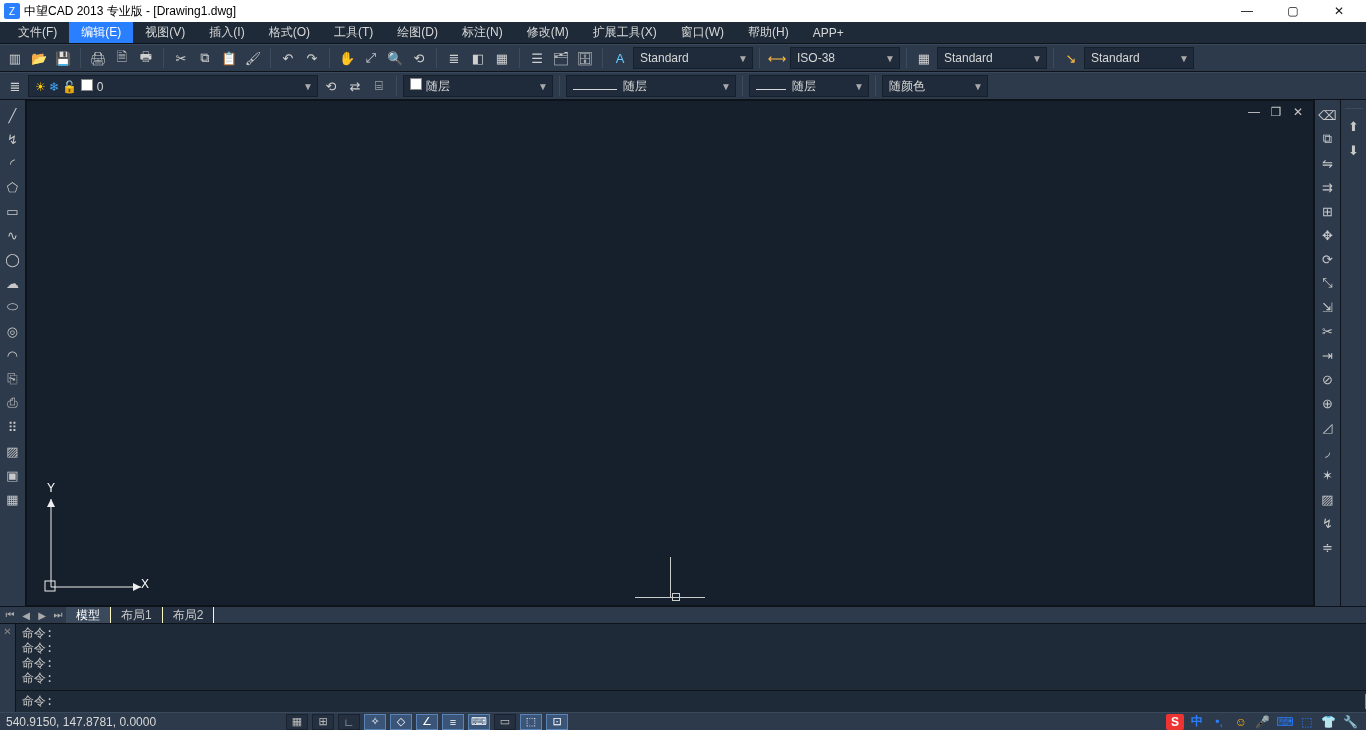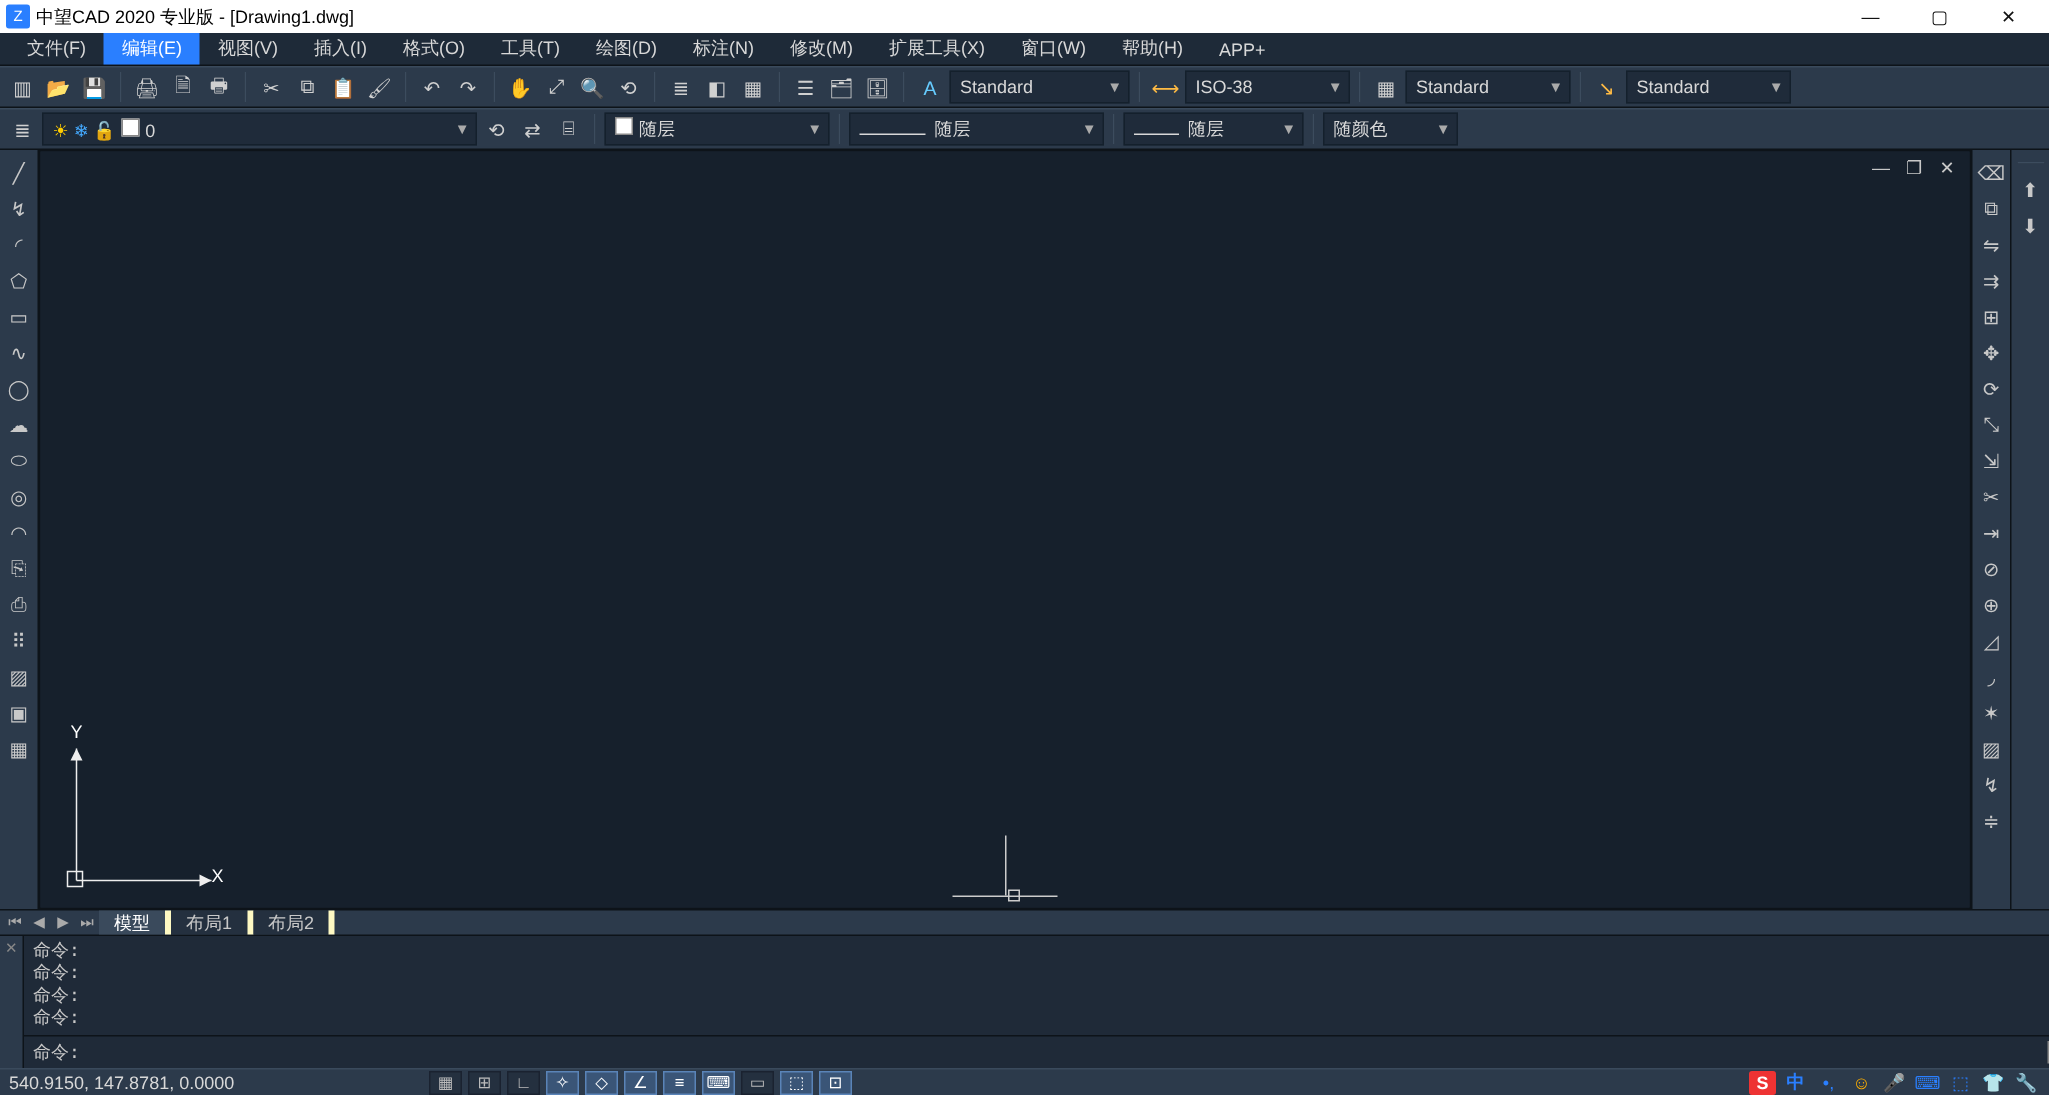--- a/index.html
+++ b/index.html
@@ -76,7 +76,7 @@
 
 <div class="titlebar">
   <div class="app-icon">Z</div>
-  <div class="title">中望CAD 2020 专业版 - [Drawing1.dwg]</div>
+  <div class="title">中望CAD 2013 专业版 - [Drawing1.dwg]</div>
   <div class="spacer"></div>
   <div class="winbtn">—</div>
   <div class="winbtn">▢</div>

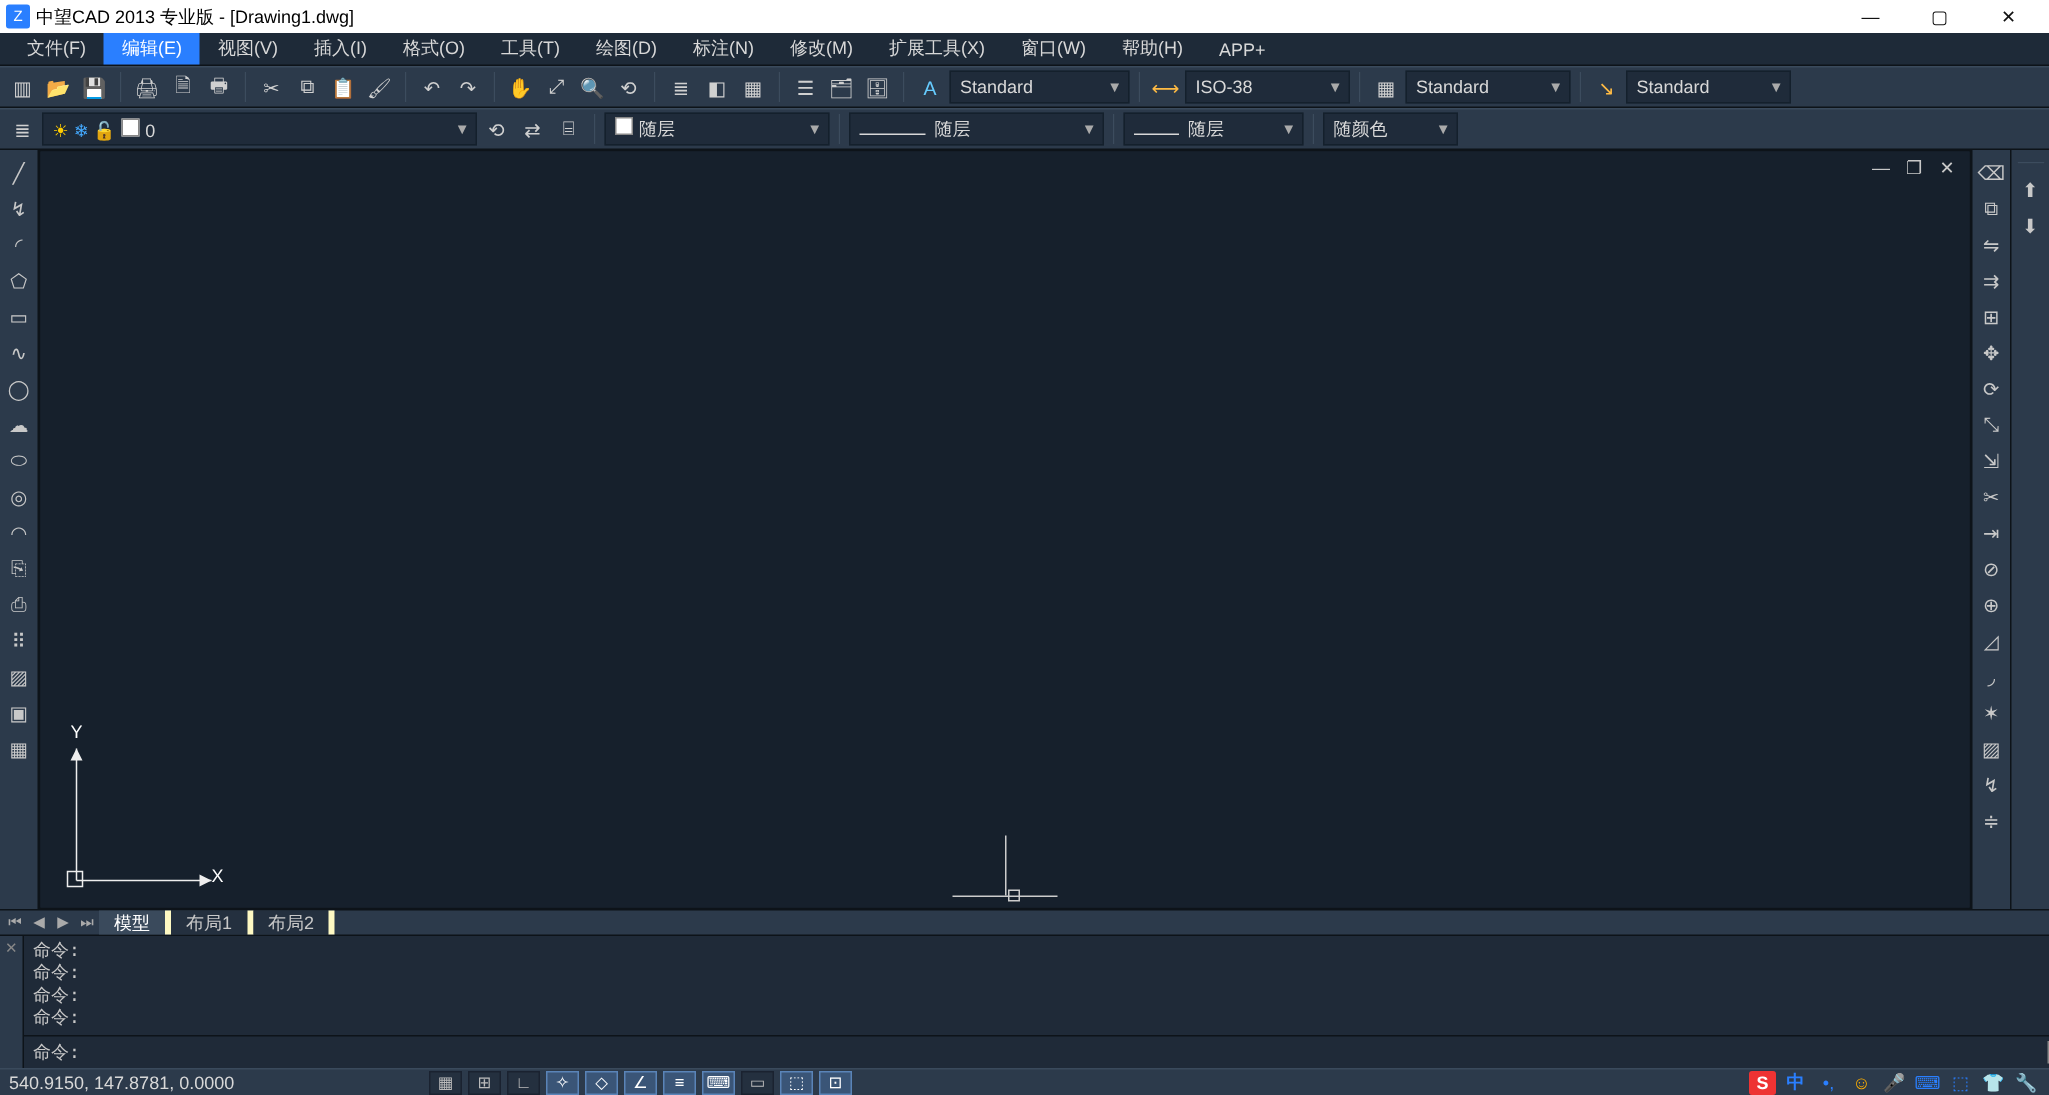--- a/index.html
+++ b/index.html
@@ -152,7 +152,7 @@
       <span class="caret">▼</span>
     </div>
   <div class="tb-sep"></div>
-  <div class="tb-dd" style="width:90px">
+  <div class="tb-dd" style="width:106px">
       <span>随颜色</span>
       <span class="caret">▼</span>
     </div>

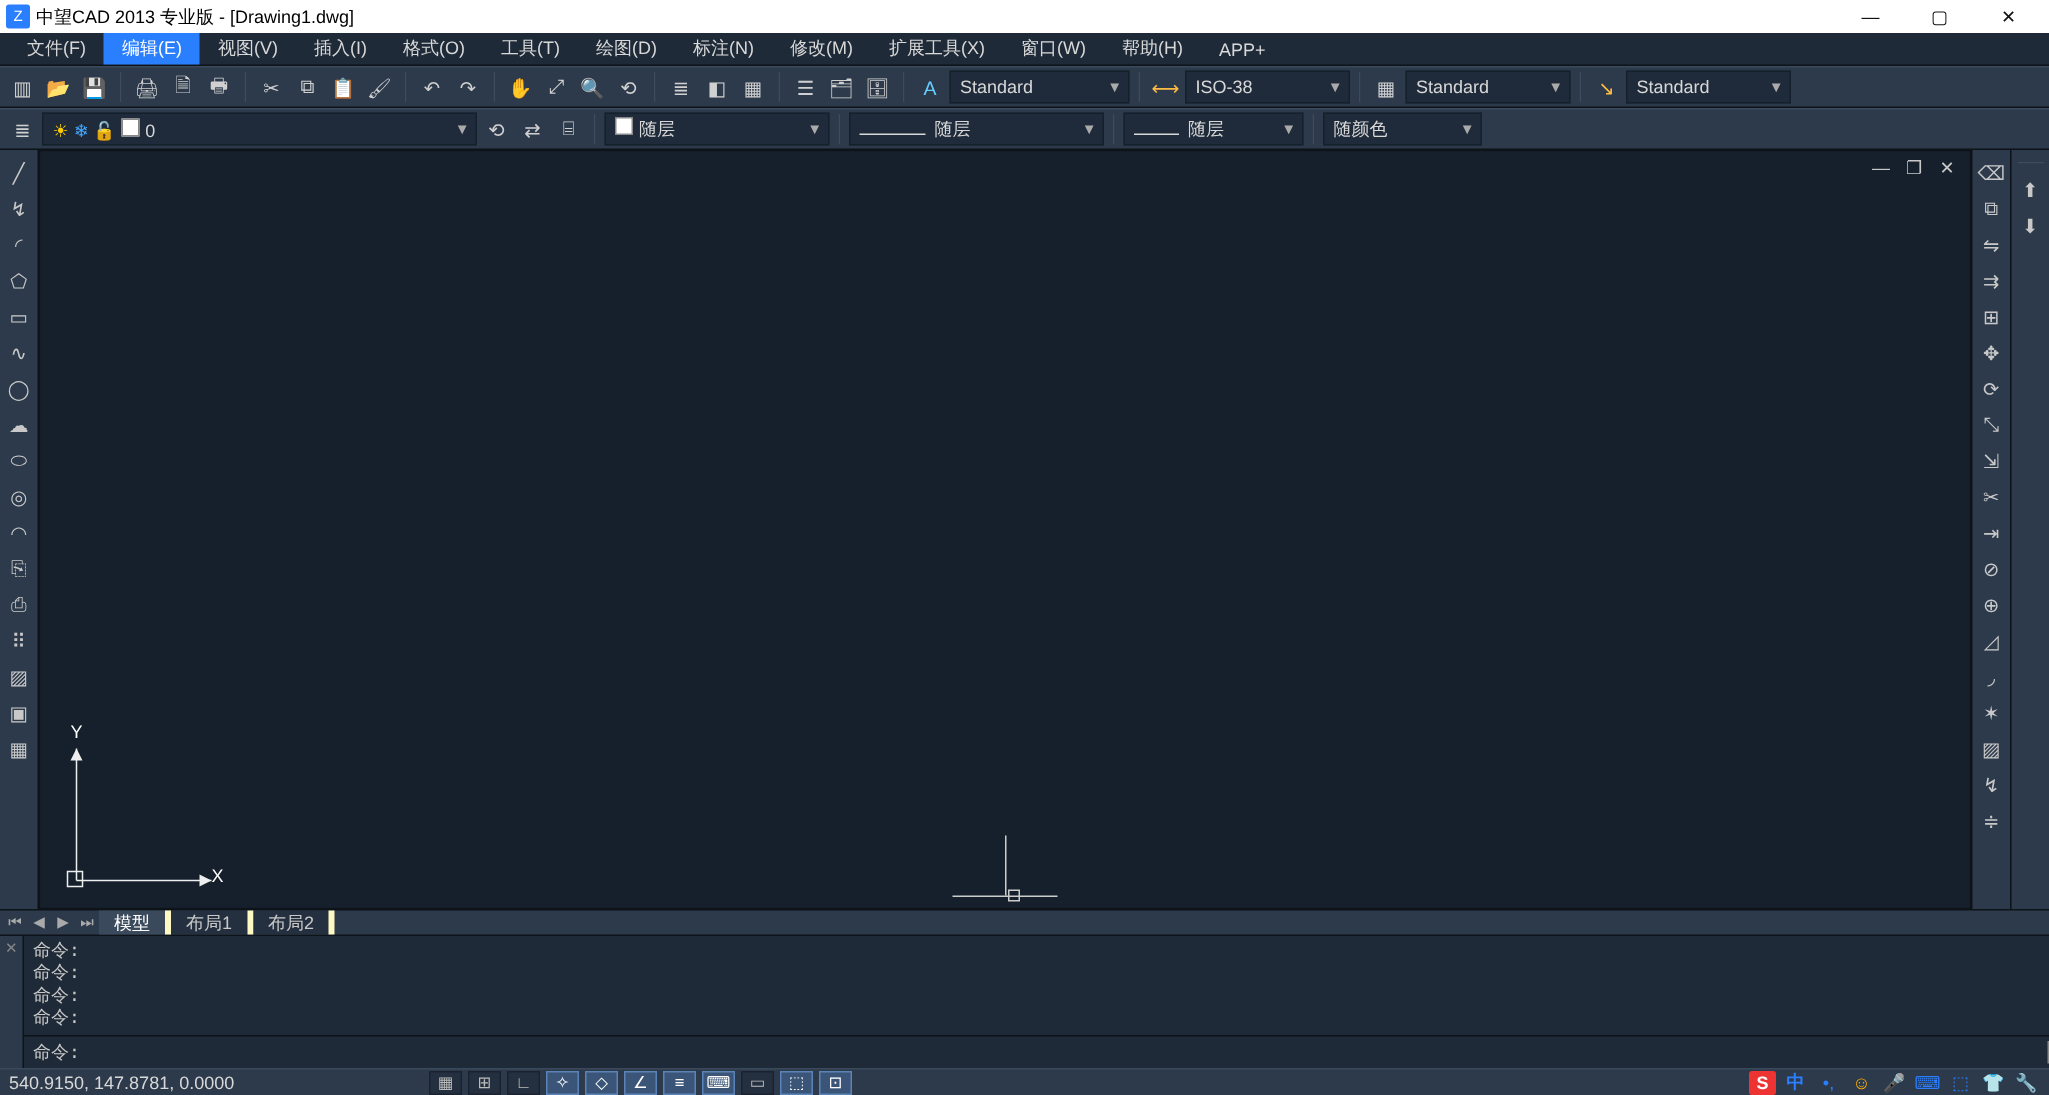--- a/index.html
+++ b/index.html
@@ -45,7 +45,7 @@
 
 .tabrow { height:18px; background:#2c3a4b; display:flex; align-items:stretch; border-top:1px solid #0d1319; border-bottom:1px solid #0d1319; padding-left:2px;}
 .tabrow .navbtn { width:16px; display:flex; align-items:center; justify-content:center; color:#aaa; font-size:10px;}
-.tabrow .tab { padding:0 10px; display:flex; align-items:center; color:#c8c8c8; font-size:12px; border-right:4px solid #fef9c3; background:#24303f;}
+.tabrow .tab { padding:0 10px; display:flex; align-items:center; color:#c8c8c8; font-size:12px; border-right:1px solid #fef9c3; background:#24303f;}
 .tabrow .tab.active { background:#3a4a5c; color:#fff;}
 
 

